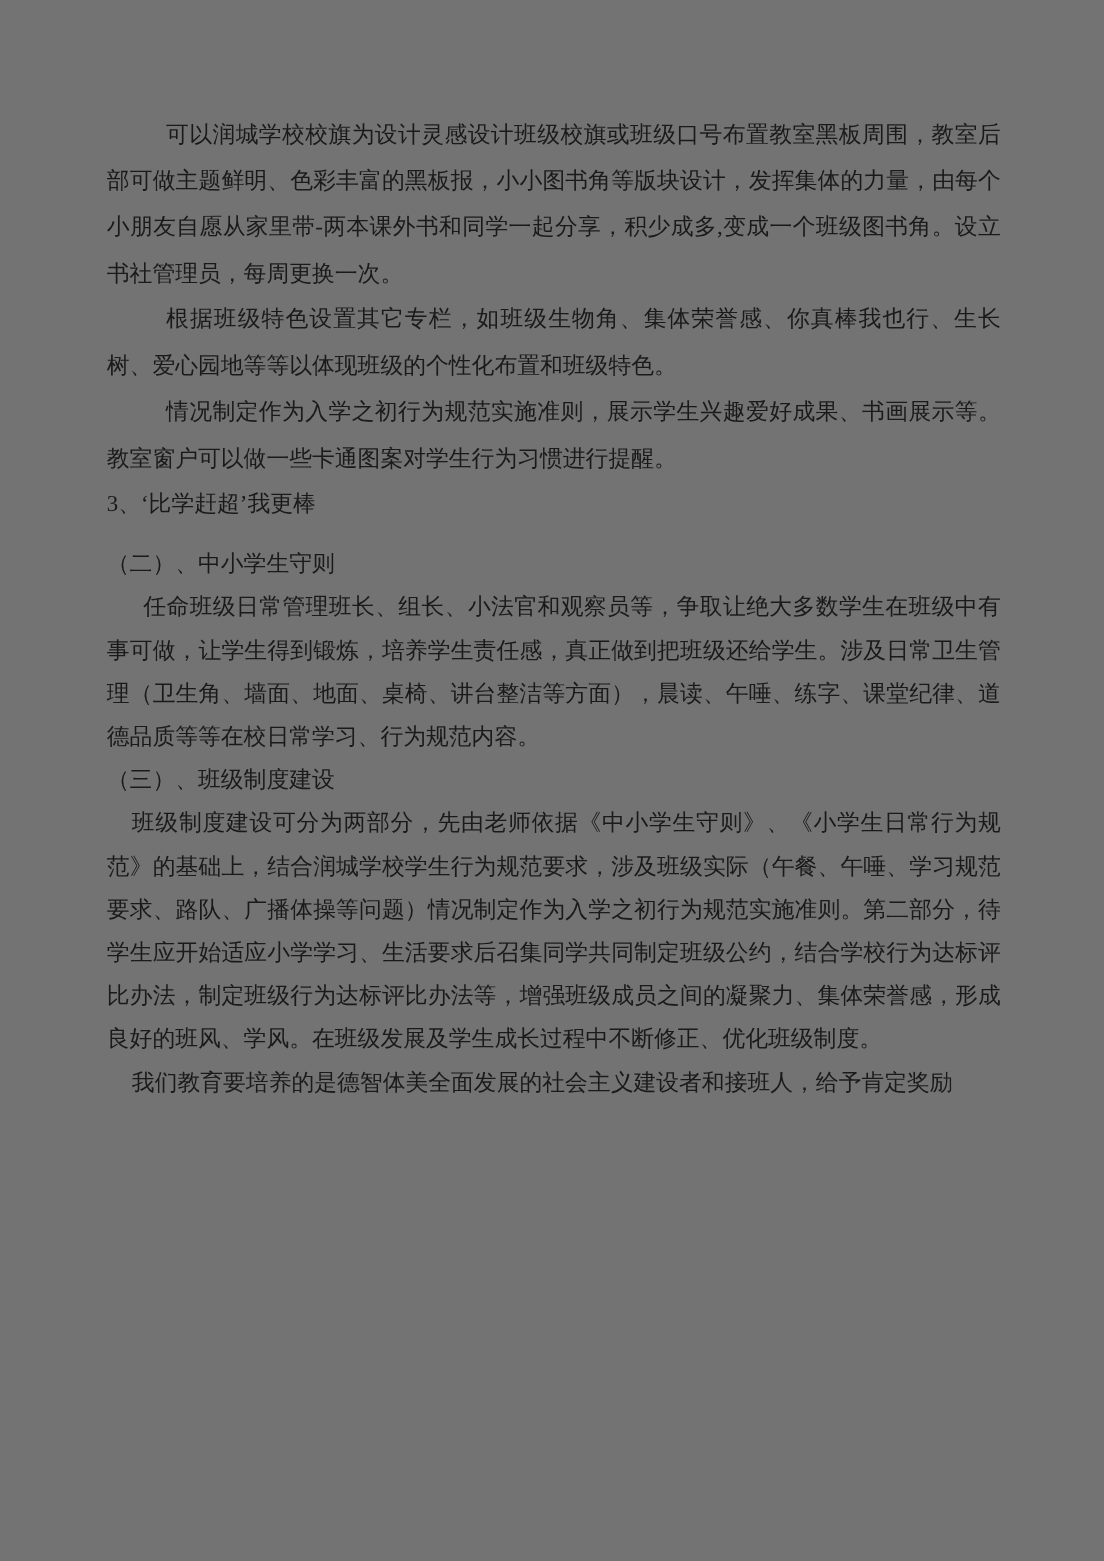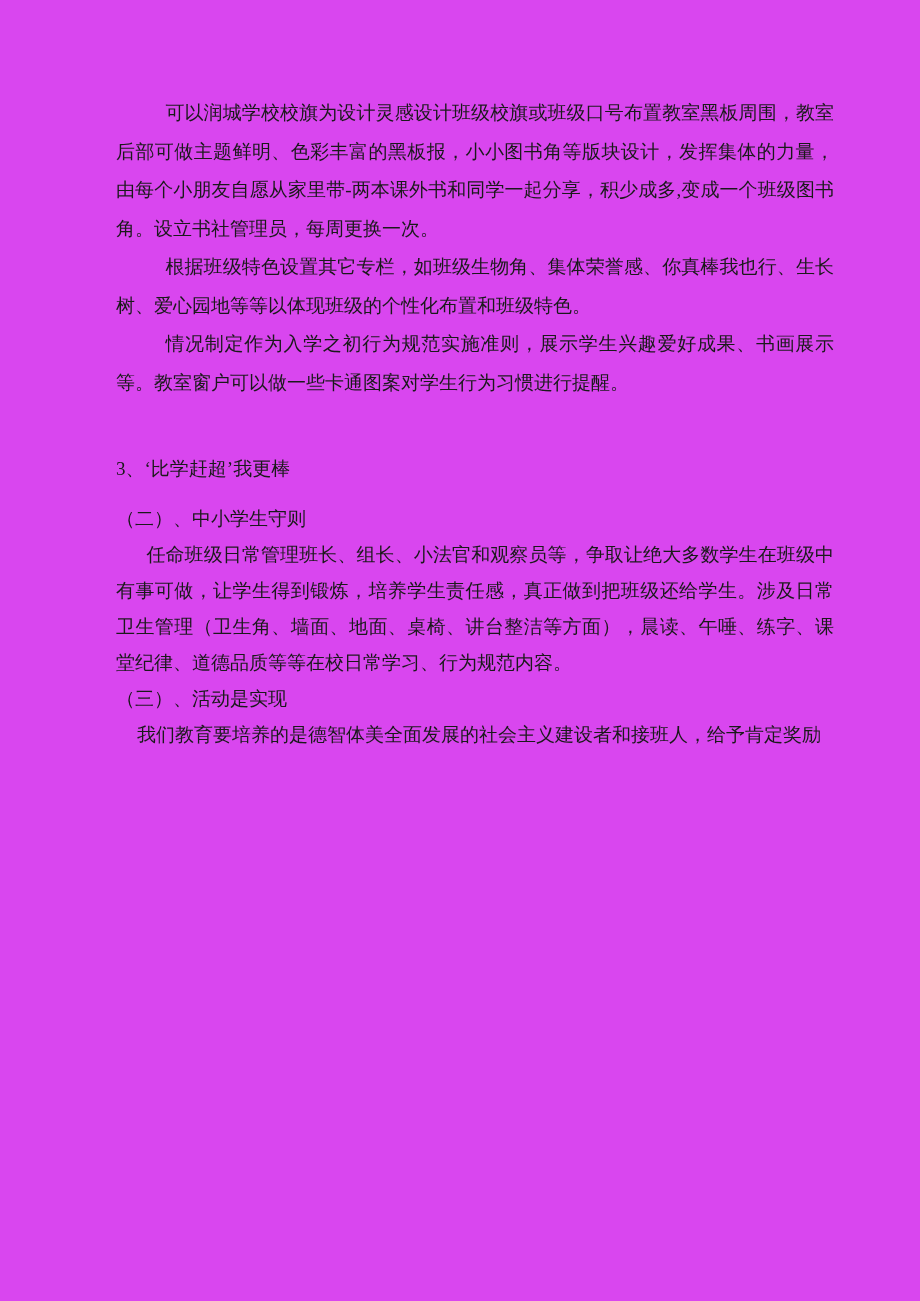--- a/index.html
+++ b/index.html
@@ -17,8 +17,8 @@
     box-sizing: border-box;
     width: 920px;
     height: 1301px;
-    background: #d946ef;
-    padding: 94px 86px 0 116px;
+    background: #737373;
+    padding: 94px 86px 0 89px;
   }
   .doc-block {
     margin: 0;

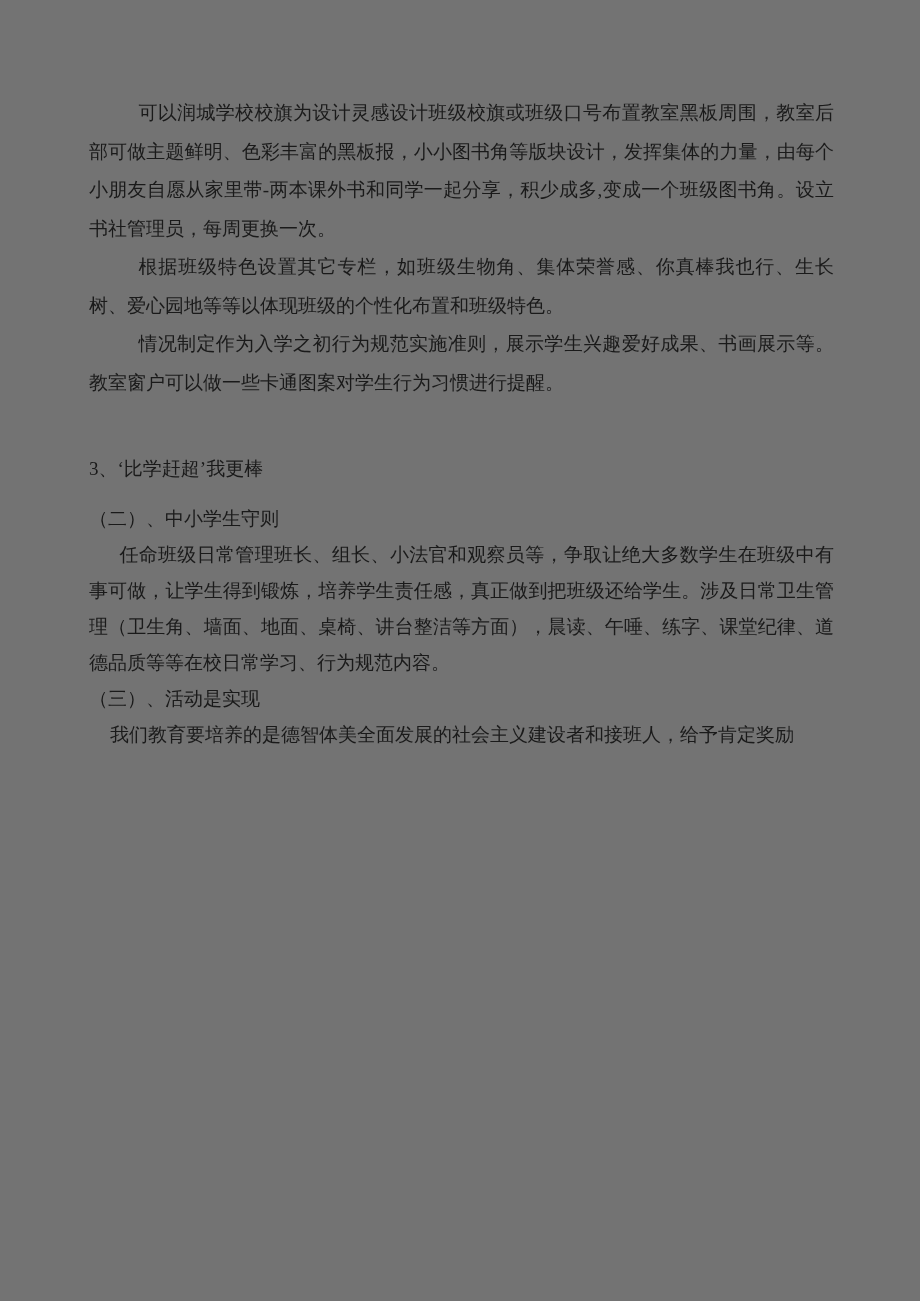--- a/index.html
+++ b/index.html
@@ -38,7 +38,7 @@
   .ind-md { text-indent: 1.6em; }
   .ind-sm { text-indent: 1.1em; }
   .heading { text-align: left; text-indent: 0; }
-  .gap-after { margin-bottom: 12px; margin-top: 48px; }
+  .gap-after { margin-bottom: 12px; }
 </style>
 </head>
 <body>

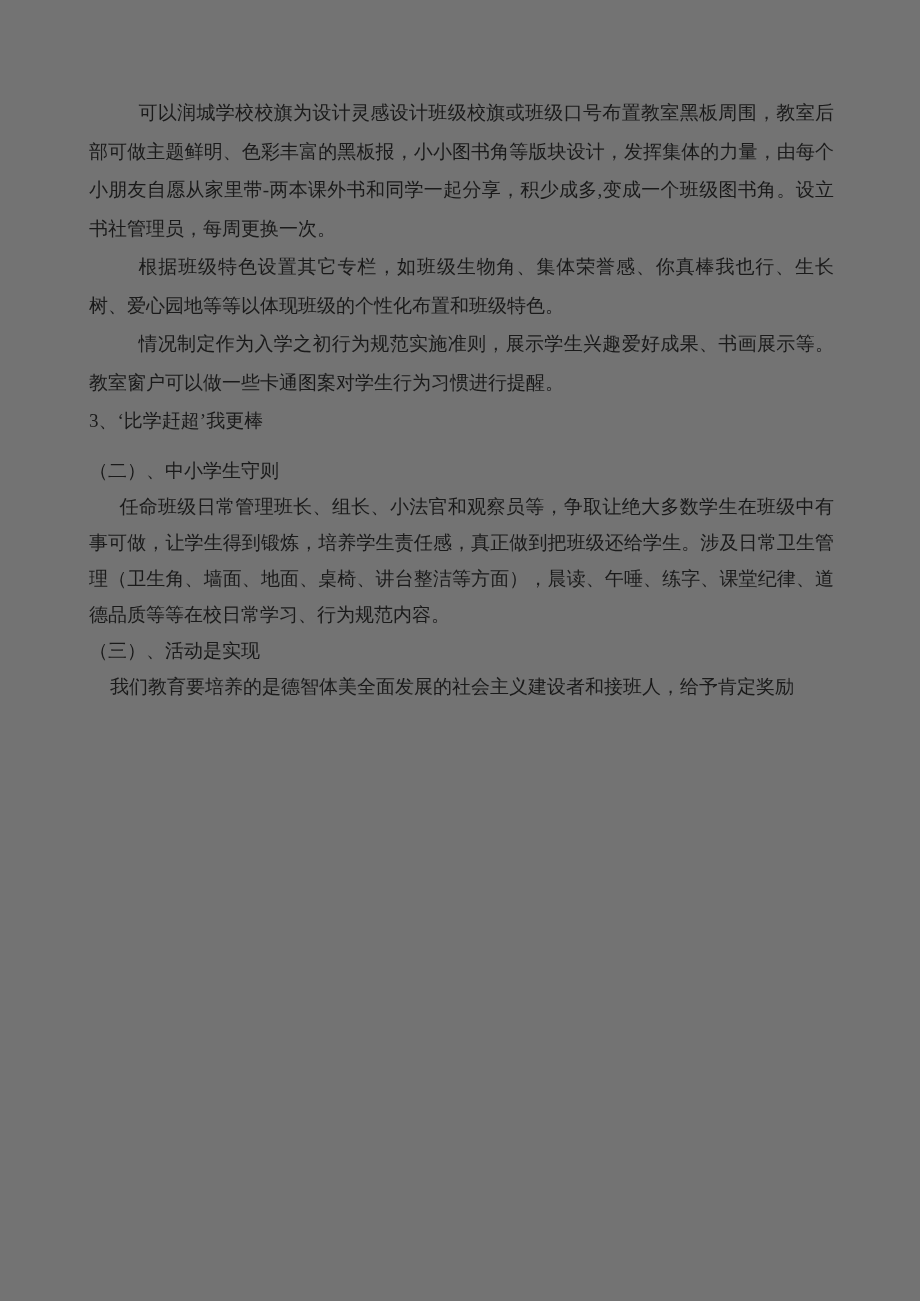--- a/index.html
+++ b/index.html
@@ -51,7 +51,7 @@
     <p class="doc-block lh-a heading gap-after">3、‘比学赶超’我更棒</p>
     <p class="doc-block lh-b heading">（二）、中小学生守则</p>
     <p class="doc-block lh-b ind-md">任命班级日常管理班长、组长、小法官和观察员等，争取让绝大多数学生在班级中有事可做，让学生得到锻炼，培养学生责任感，真正做到把班级还给学生。涉及日常卫生管理（卫生角、墙面、地面、桌椅、讲台整洁等方面），晨读、午唾、练字、课堂纪律、道德品质等等在校日常学习、行为规范内容。</p>
-    <p class="doc-block lh-b heading">（三）、活动是实现</p>
+    <p class="doc-block lh-b heading">（三）、班级制度建设</p>
     <p class="doc-block lh-b ind-sm">我们教育要培养的是德智体美全面发展的社会主义建设者和接班人，给予肯定奖励</p>
   </div>
 </div>

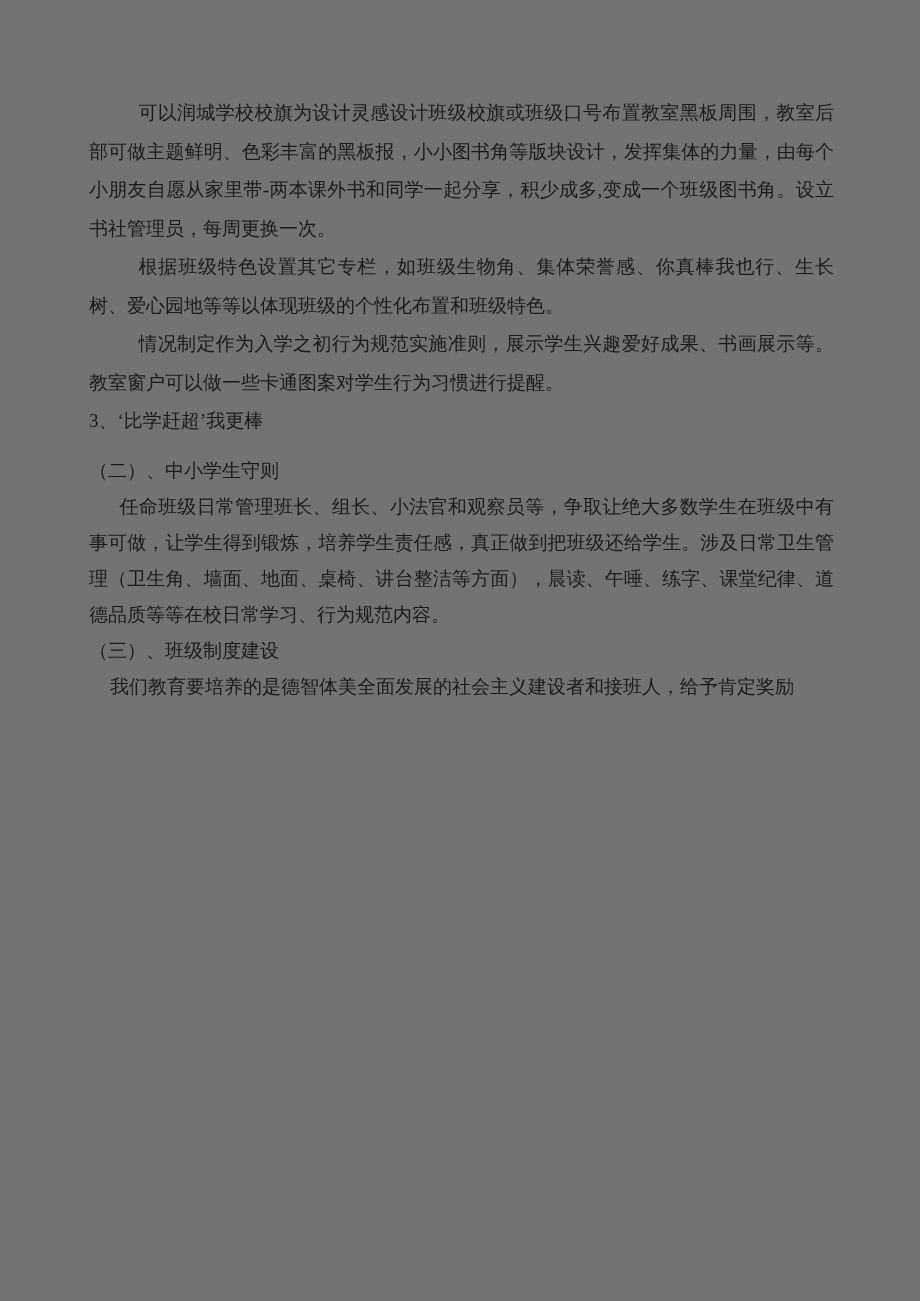--- a/index.html
+++ b/index.html
@@ -52,6 +52,7 @@
     <p class="doc-block lh-b heading">（二）、中小学生守则</p>
     <p class="doc-block lh-b ind-md">任命班级日常管理班长、组长、小法官和观察员等，争取让绝大多数学生在班级中有事可做，让学生得到锻炼，培养学生责任感，真正做到把班级还给学生。涉及日常卫生管理（卫生角、墙面、地面、桌椅、讲台整洁等方面），晨读、午唾、练字、课堂纪律、道德品质等等在校日常学习、行为规范内容。</p>
     <p class="doc-block lh-b heading">（三）、班级制度建设</p>
+    <p class="doc-block lh-b ind-sm">班级制度建设可分为两部分，先由老师依据《中小学生守则》、《小学生日常行为规范》的基础上，结合润城学校学生行为规范要求，涉及班级实际（午餐、午唾、学习规范要求、路队、广播体操等问题）情况制定作为入学之初行为规范实施准则。第二部分，待学生应开始适应小学学习、生活要求后召集同学共同制定班级公约，结合学校行为达标评比办法，制定班级行为达标评比办法等，增强班级成员之间的凝聚力、集体荣誉感，形成良好的班风、学风。在班级发展及学生成长过程中不断修正、优化班级制度。</p>
     <p class="doc-block lh-b ind-sm">我们教育要培养的是德智体美全面发展的社会主义建设者和接班人，给予肯定奖励</p>
   </div>
 </div>

